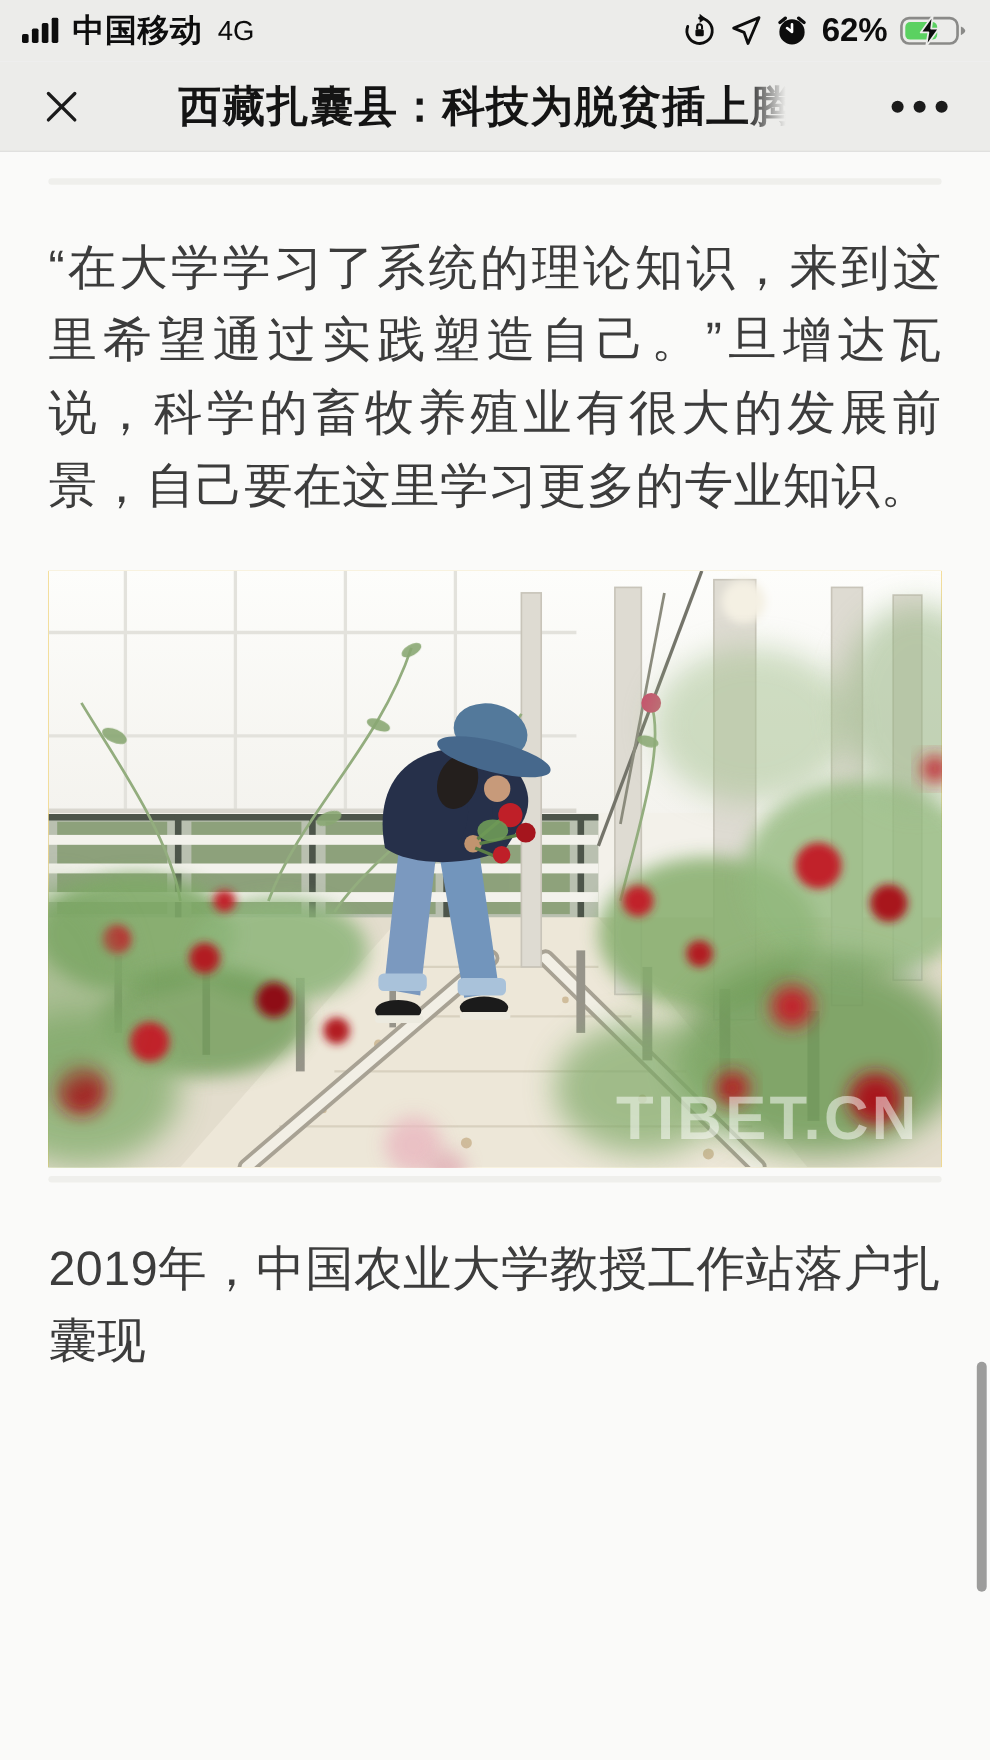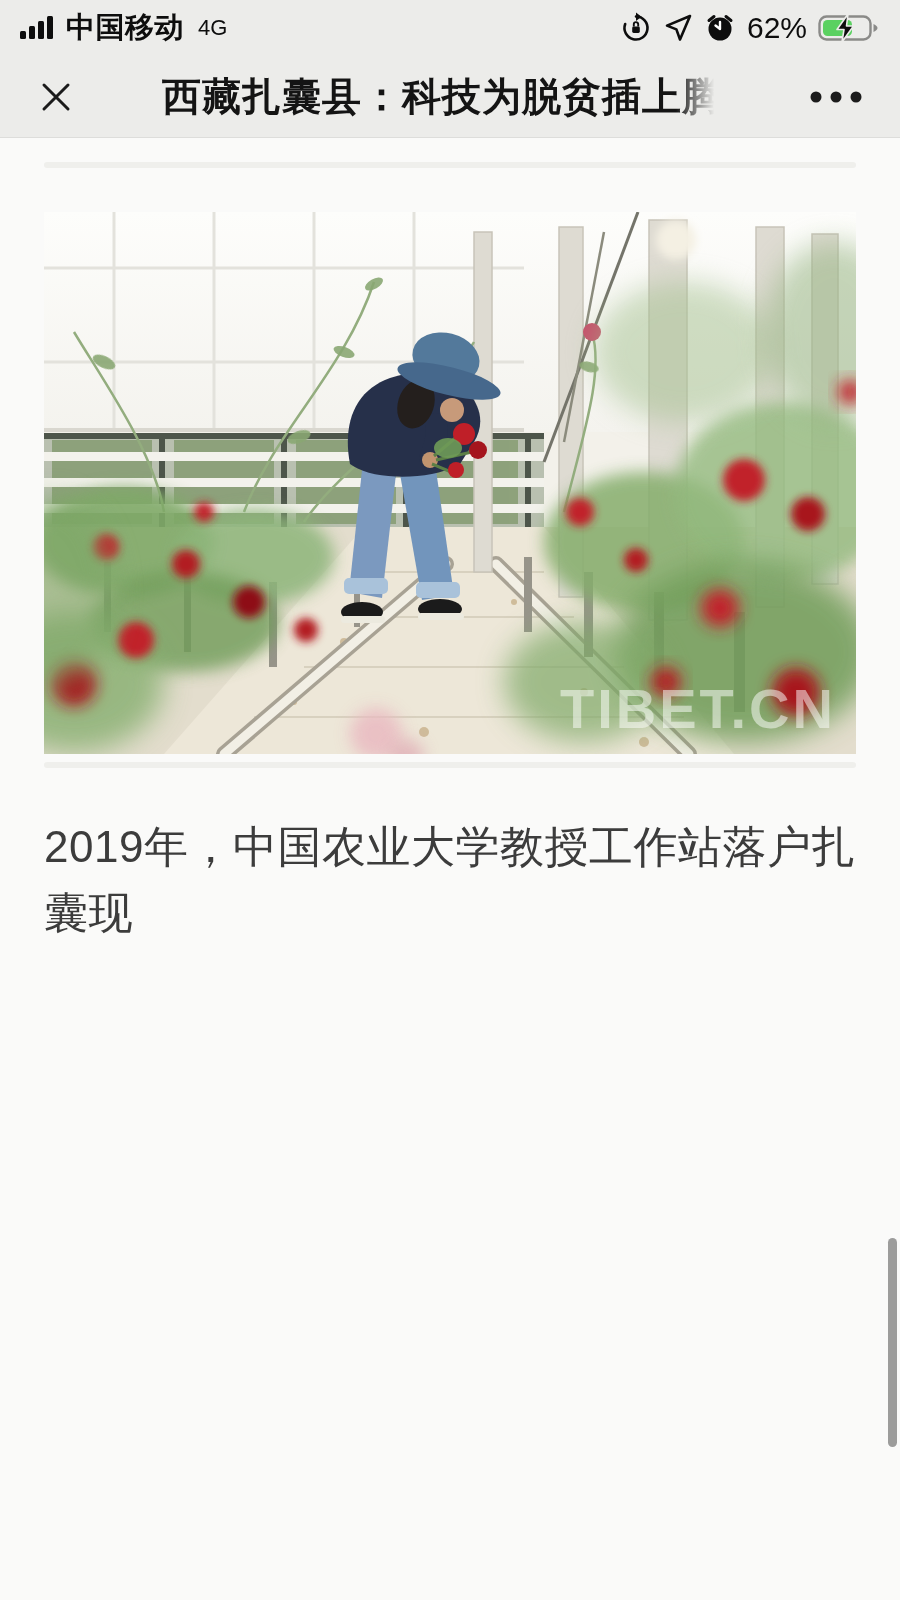--- a/index.html
+++ b/index.html
@@ -17,7 +17,7 @@
   }
   .sb-left { display:flex; align-items:center; gap:10px; z-index:2; }
   .sb-carrier { font-size:29px; font-weight:600; letter-spacing:.5px; }
-  .sb-network { font-size:22px; font-weight:400; margin-left:4px; }
+  .sb-network { font-size:25px; font-weight:400; margin-left:4px; }
   .sb-time {
     position:absolute; left:0; right:0; text-align:center;
     font-size:31px; font-weight:600; color:#0d0d0d;

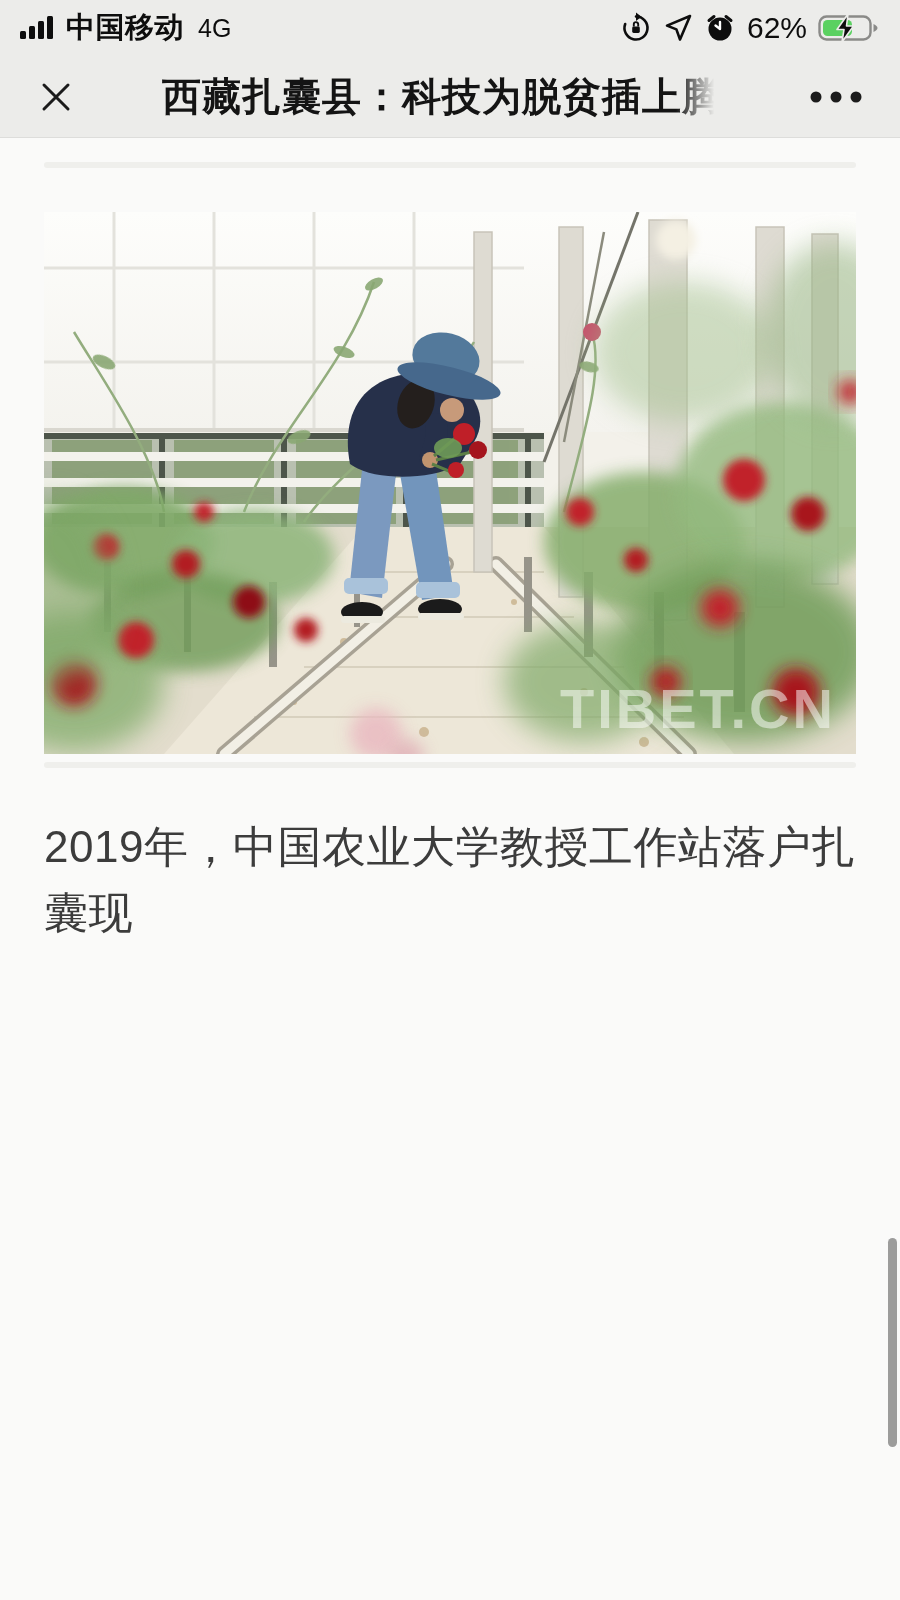--- a/index.html
+++ b/index.html
@@ -23,7 +23,7 @@
     font-size:31px; font-weight:600; color:#0d0d0d;
   }
   .sb-right { margin-left:auto; display:flex; align-items:center; gap:11px; z-index:2; }
-  .sb-percent { font-size:30px; font-weight:400; }
+  .sb-percent { font-size:30px; font-weight:700; }
   
   .navbar {
     position:absolute; top:56px; left:0; right:0; height:82px;

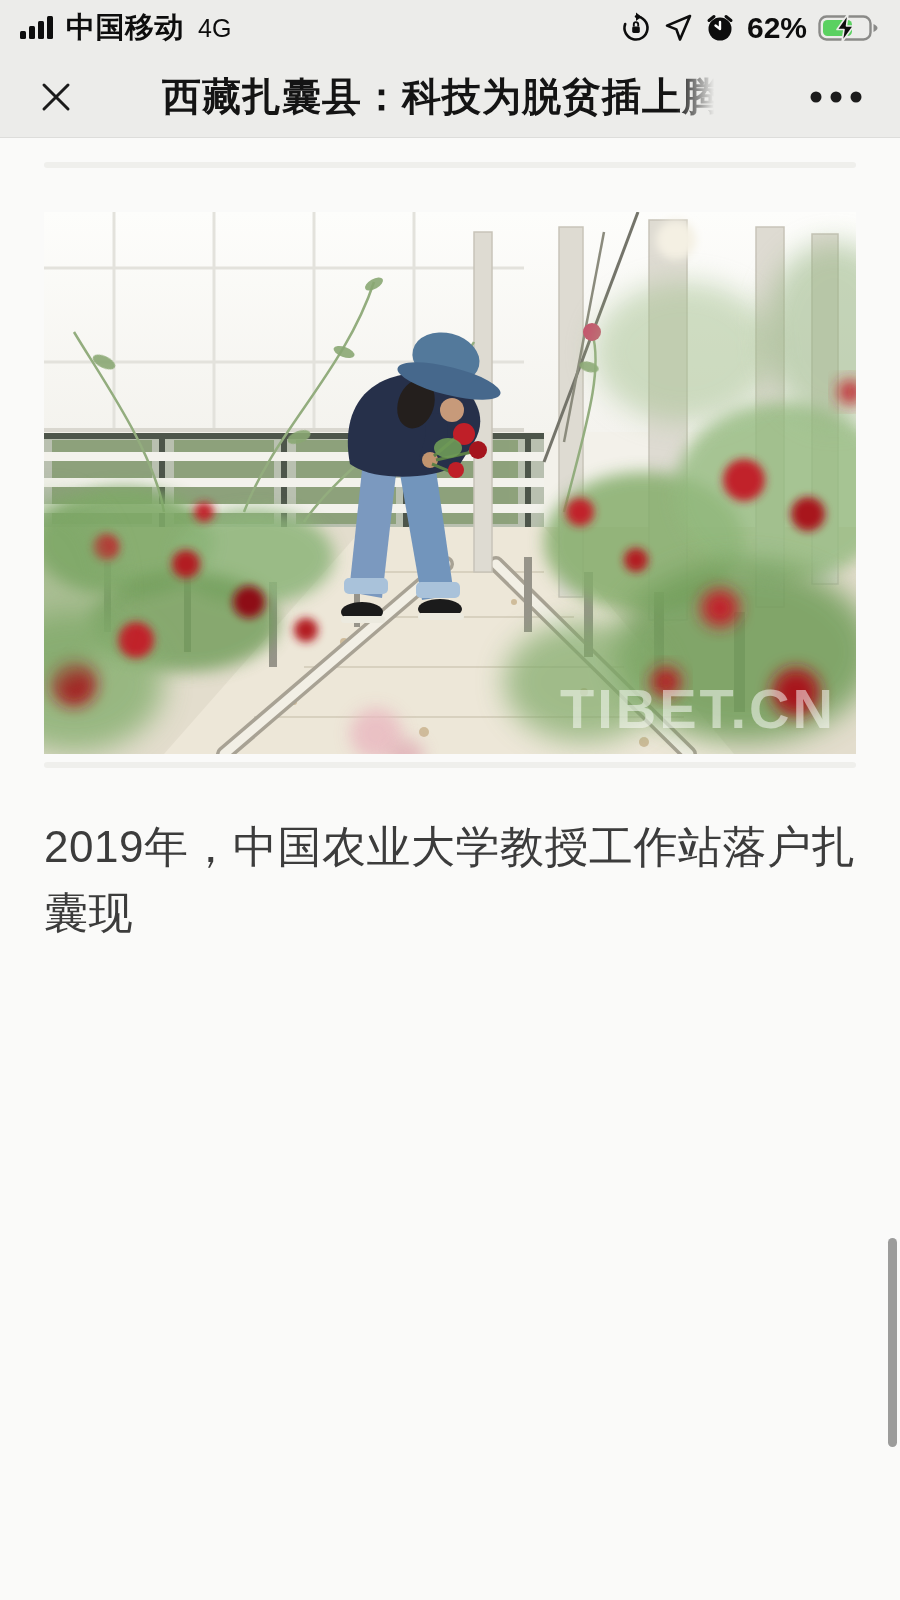--- a/index.html
+++ b/index.html
@@ -125,6 +125,7 @@
 
     <div class="hr"></div>
 
+    <p class="body-p">“在大学学习了系统的理论知识，来到这里希望通过实践塑造自己。”旦增达瓦说，科学的畜牧养殖业有很大的发展前景，自己要在这里学习更多的专业知识。</p>
 
 
     <div class="photo-wrap">

